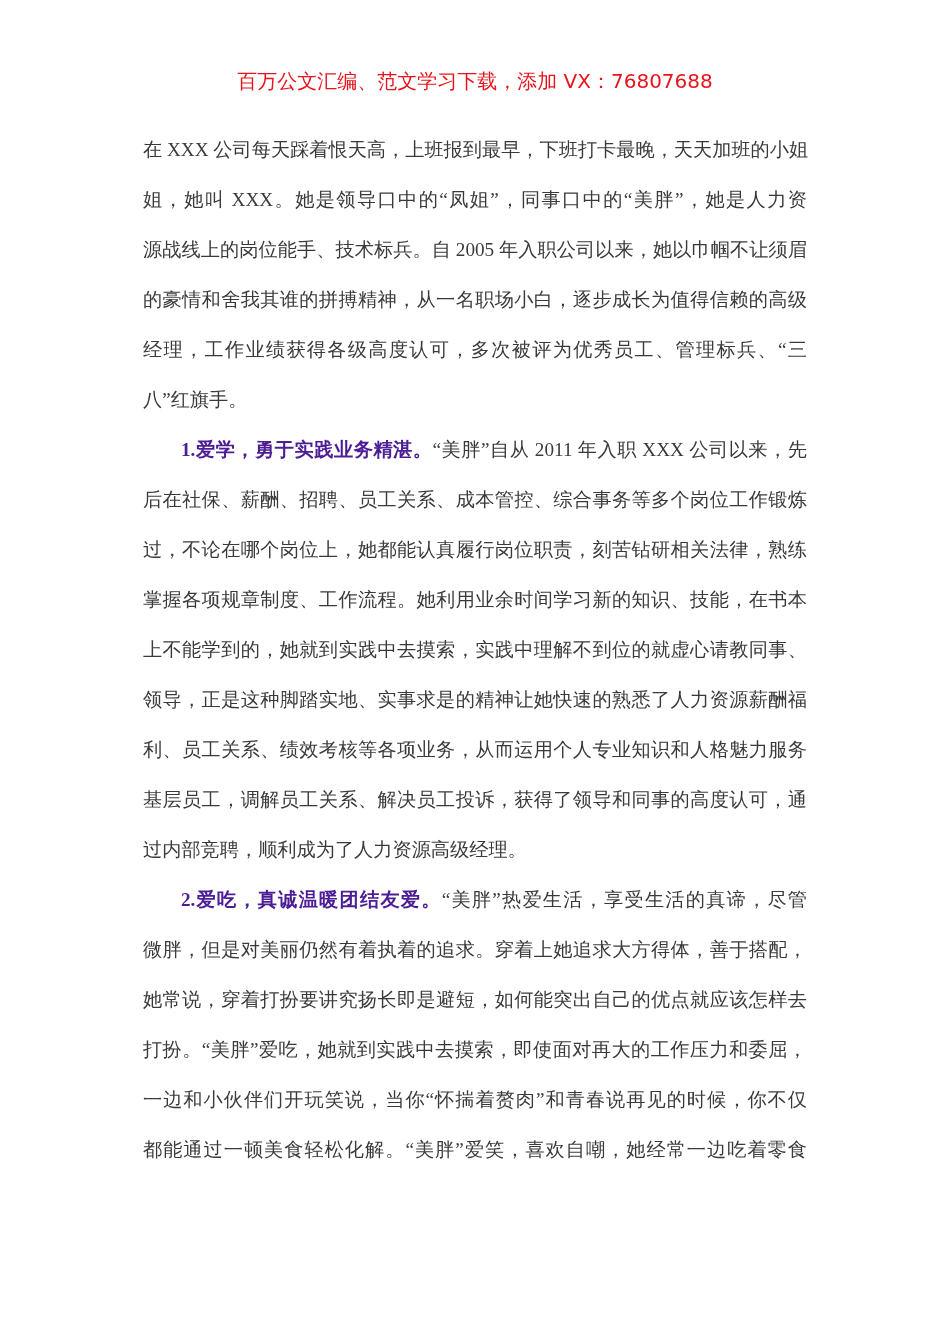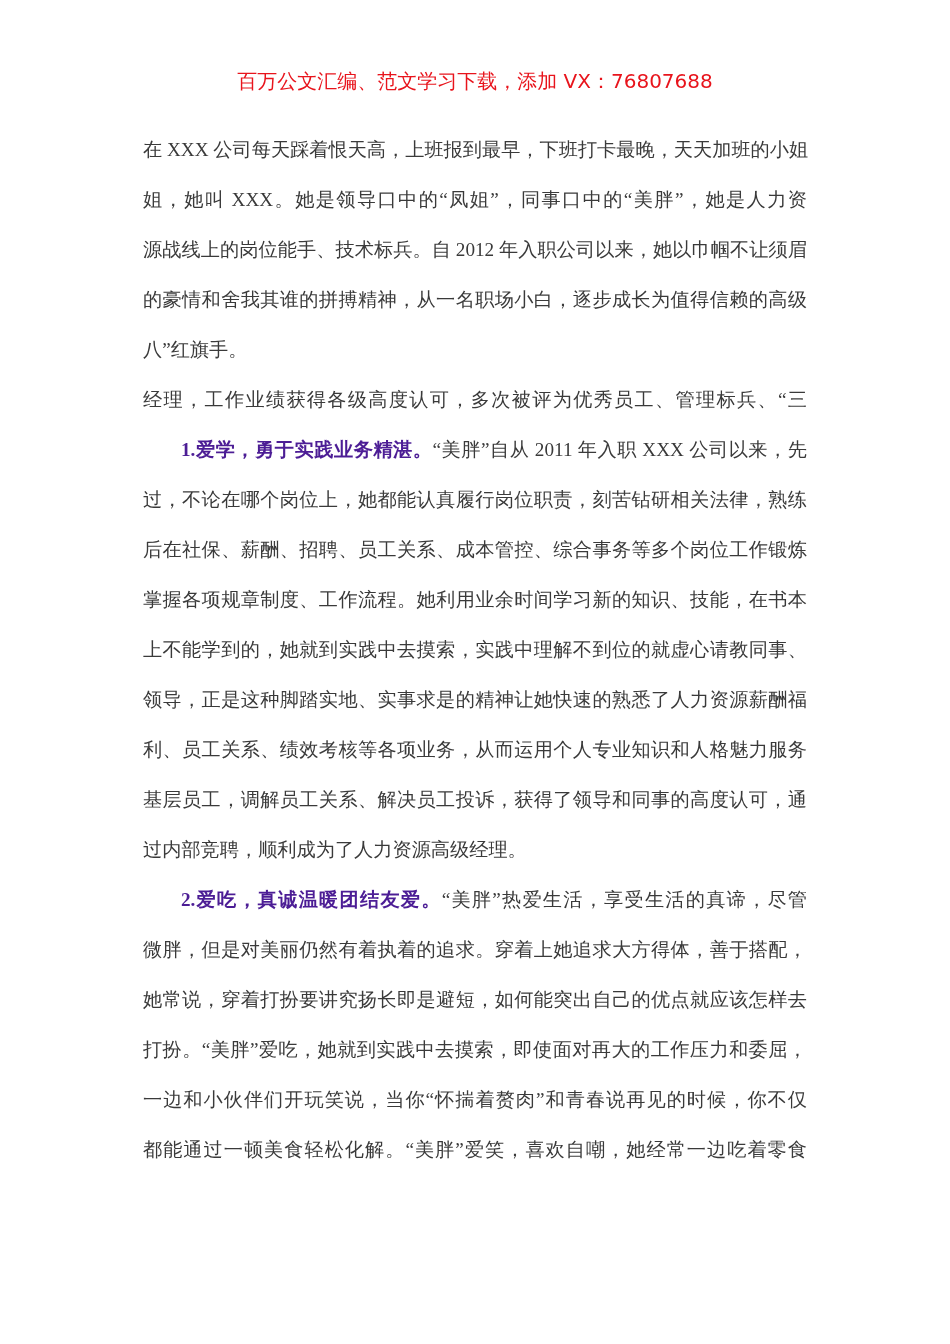--- a/index.html
+++ b/index.html
@@ -75,7 +75,7 @@
     <div>
       <span class="line">在 XXX 公司每天踩着恨天高，上班报到最早，下班打卡最晚，天天加班的小姐</span>
       <span class="line">姐，她叫 XXX。她是领导口中的“凤姐”，同事口中的“美胖”，她是人力资</span>
-      <span class="line">源战线上的岗位能手、技术标兵。自 2012 年入职公司以来，她以巾帼不让须眉</span>
+      <span class="line">源战线上的岗位能手、技术标兵。自 2005 年入职公司以来，她以巾帼不让须眉</span>
       <span class="line">的豪情和舍我其谁的拼搏精神，从一名职场小白，逐步成长为值得信赖的高级</span>
       <span class="line last">八”红旗手。</span>
       <span class="line">经理，工作业绩获得各级高度认可，多次被评为优秀员工、管理标兵、“三</span>

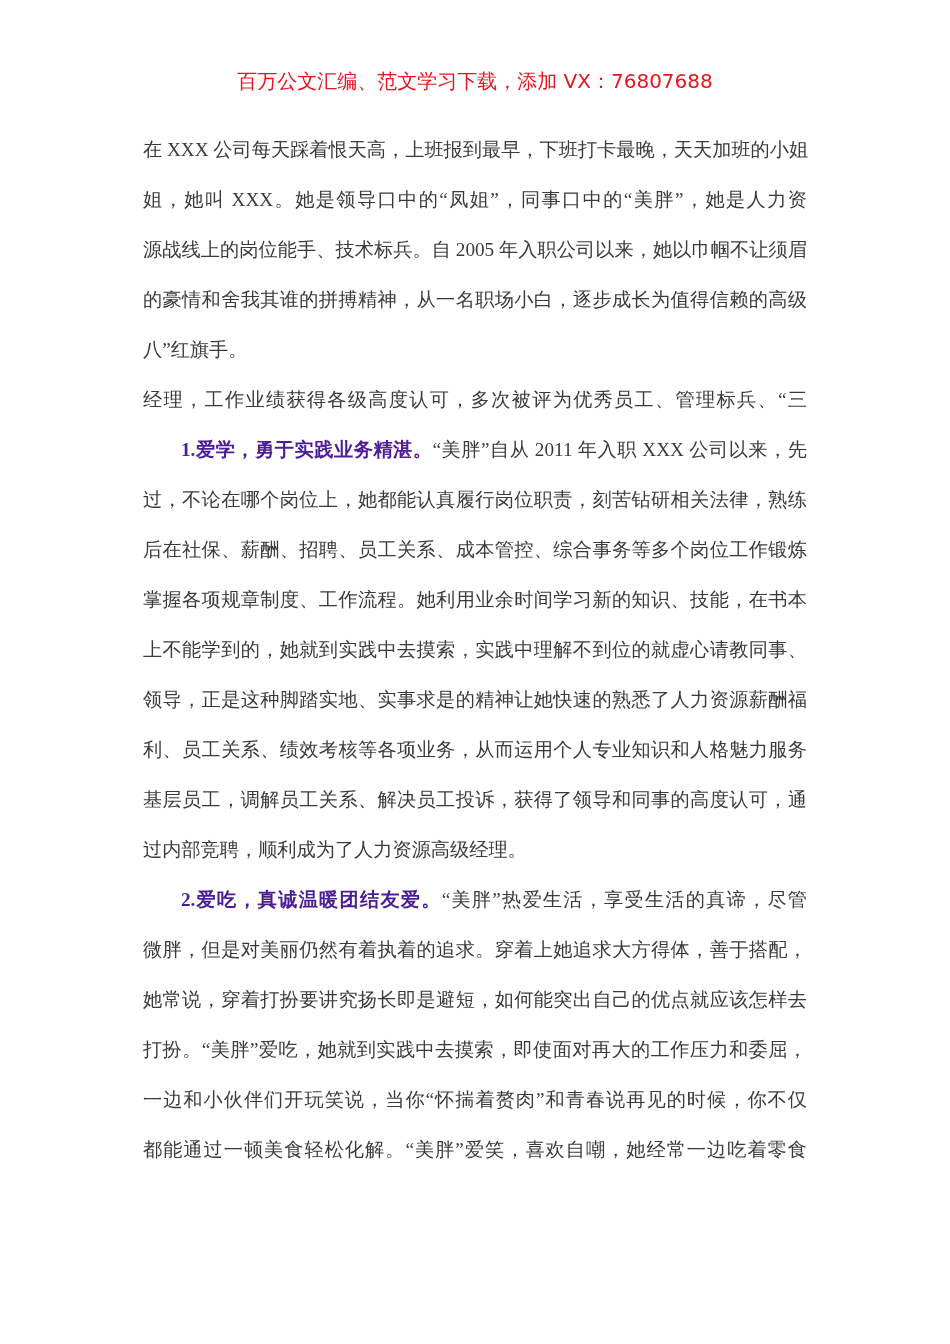--- a/index.html
+++ b/index.html
@@ -77,8 +77,8 @@
       <span class="line">姐，她叫 XXX。她是领导口中的“凤姐”，同事口中的“美胖”，她是人力资</span>
       <span class="line">源战线上的岗位能手、技术标兵。自 2005 年入职公司以来，她以巾帼不让须眉</span>
       <span class="line">的豪情和舍我其谁的拼搏精神，从一名职场小白，逐步成长为值得信赖的高级</span>
+      <span class="line">经理，工作业绩获得各级高度认可，多次被评为优秀员工、管理标兵、“三</span>
       <span class="line last">八”红旗手。</span>
-      <span class="line">经理，工作业绩获得各级高度认可，多次被评为优秀员工、管理标兵、“三</span>
     </div>
 
     <div>

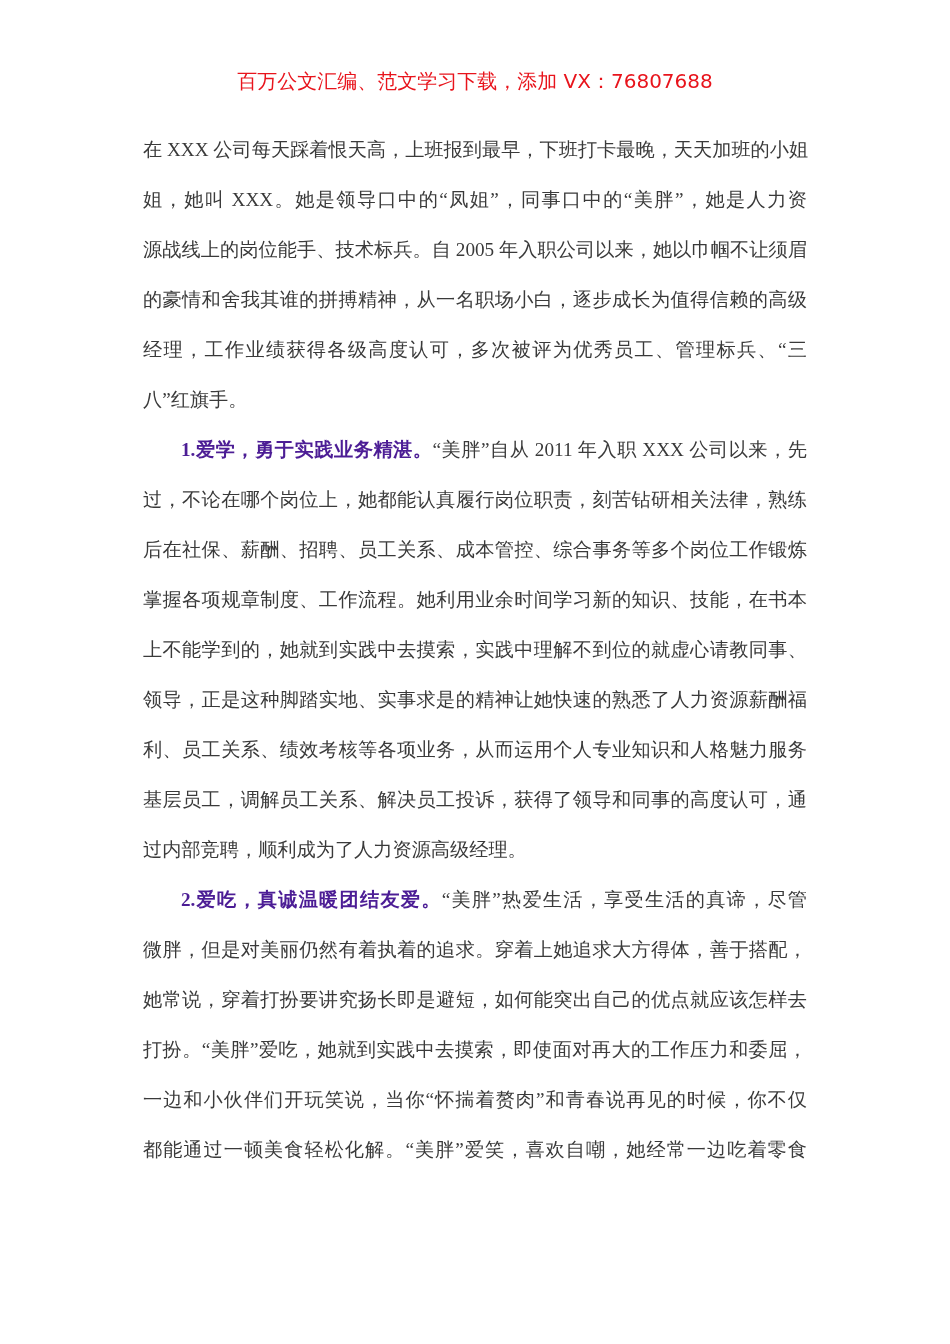--- a/index.html
+++ b/index.html
@@ -83,8 +83,8 @@
 
     <div>
       <span class="line indent"><span class="bold">1.爱学，勇于实践业务精湛。</span><span>“美胖”自从 2011 年入职 XXX 公司以来，先</span></span>
+      <span class="line">后在社保、薪酬、招聘、员工关系、成本管控、综合事务等多个岗位工作锻炼</span>
       <span class="line">过，不论在哪个岗位上，她都能认真履行岗位职责，刻苦钻研相关法律，熟练</span>
-      <span class="line">后在社保、薪酬、招聘、员工关系、成本管控、综合事务等多个岗位工作锻炼</span>
       <span class="line">掌握各项规章制度、工作流程。她利用业余时间学习新的知识、技能，在书本</span>
       <span class="line">上不能学到的，她就到实践中去摸索，实践中理解不到位的就虚心请教同事、</span>
       <span class="line">领导，正是这种脚踏实地、实事求是的精神让她快速的熟悉了人力资源薪酬福</span>

